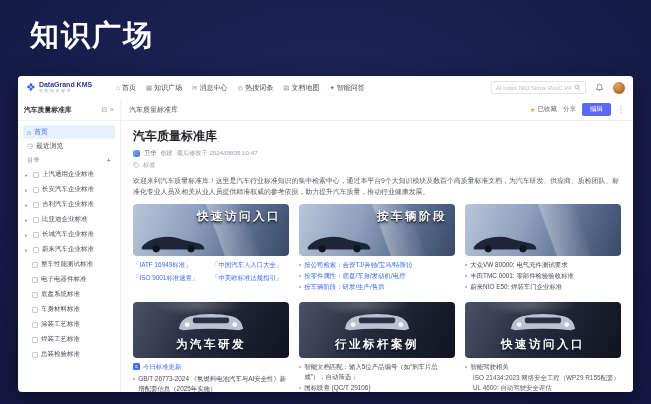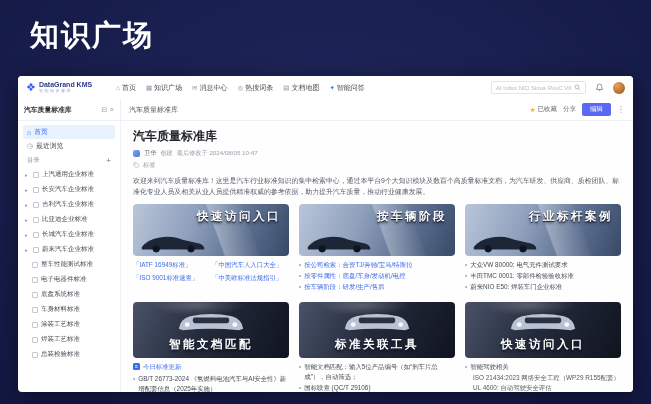--- a/index.html
+++ b/index.html
@@ -320,7 +320,6 @@
                 <circle cx="32" cy="33" r="6" fill="#0e1420"></circle>
                 <circle cx="90" cy="33" r="6" fill="#0e1420"></circle>
               </svg>
-            <span class="banner-title">行业标杆案例</span>
           </div>
           <div class="card-body">
             <div class="b-row">

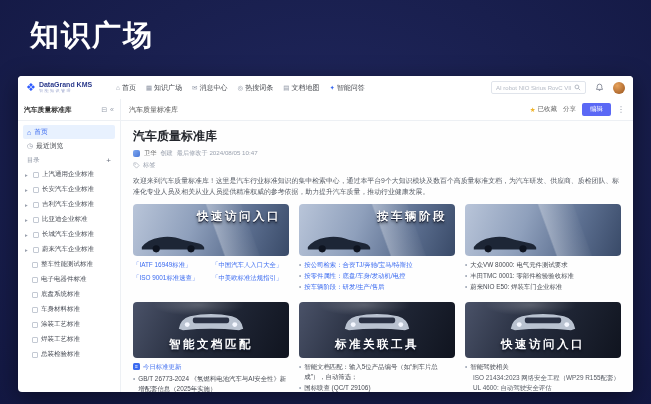--- a/index.html
+++ b/index.html
@@ -345,7 +345,7 @@
                 <circle cx="26" cy="28" r="3.5" fill="#f4f7ff"></circle>
                 <circle cx="94" cy="28" r="3.5" fill="#f4f7ff"></circle>
               </svg>
-            <span class="banner-title">智能文档匹配</span>
+            <span class="banner-title">为汽车研发</span>
           </div>
           <div class="card-body">
             <div class="hd-row">

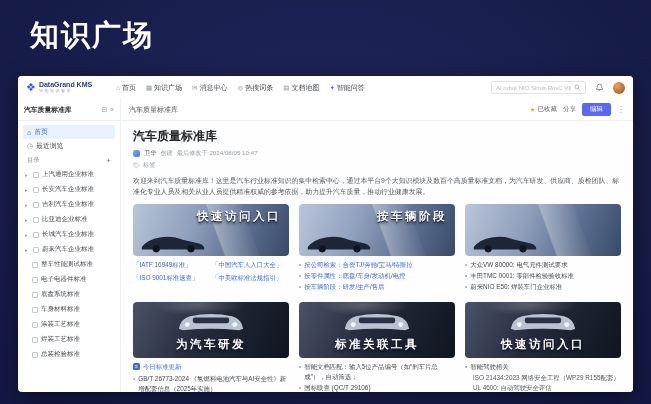--- a/index.html
+++ b/index.html
@@ -367,7 +367,7 @@
                 <circle cx="26" cy="28" r="3.5" fill="#f4f7ff"></circle>
                 <circle cx="94" cy="28" r="3.5" fill="#f4f7ff"></circle>
               </svg>
-            <span class="banner-title">标准关联工具</span>
+            <span class="banner-title">行业标杆案例</span>
           </div>
           <div class="card-body">
             <div class="b-row">

